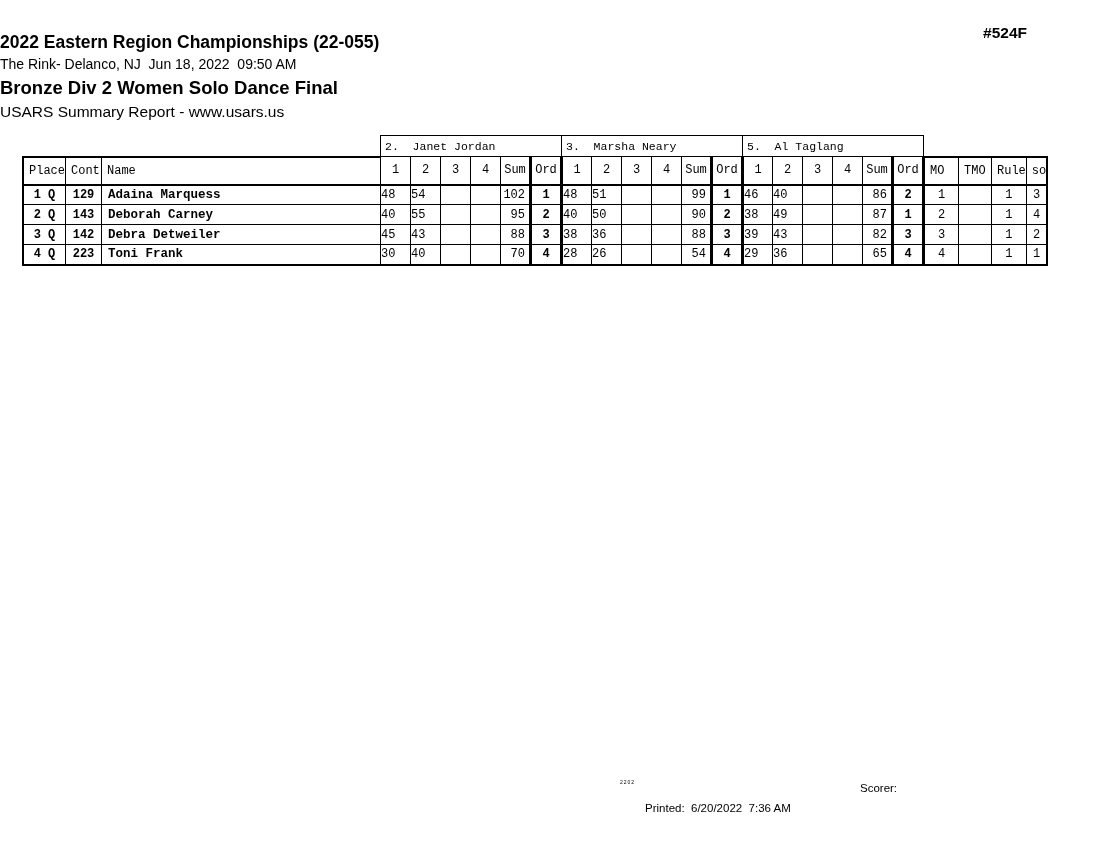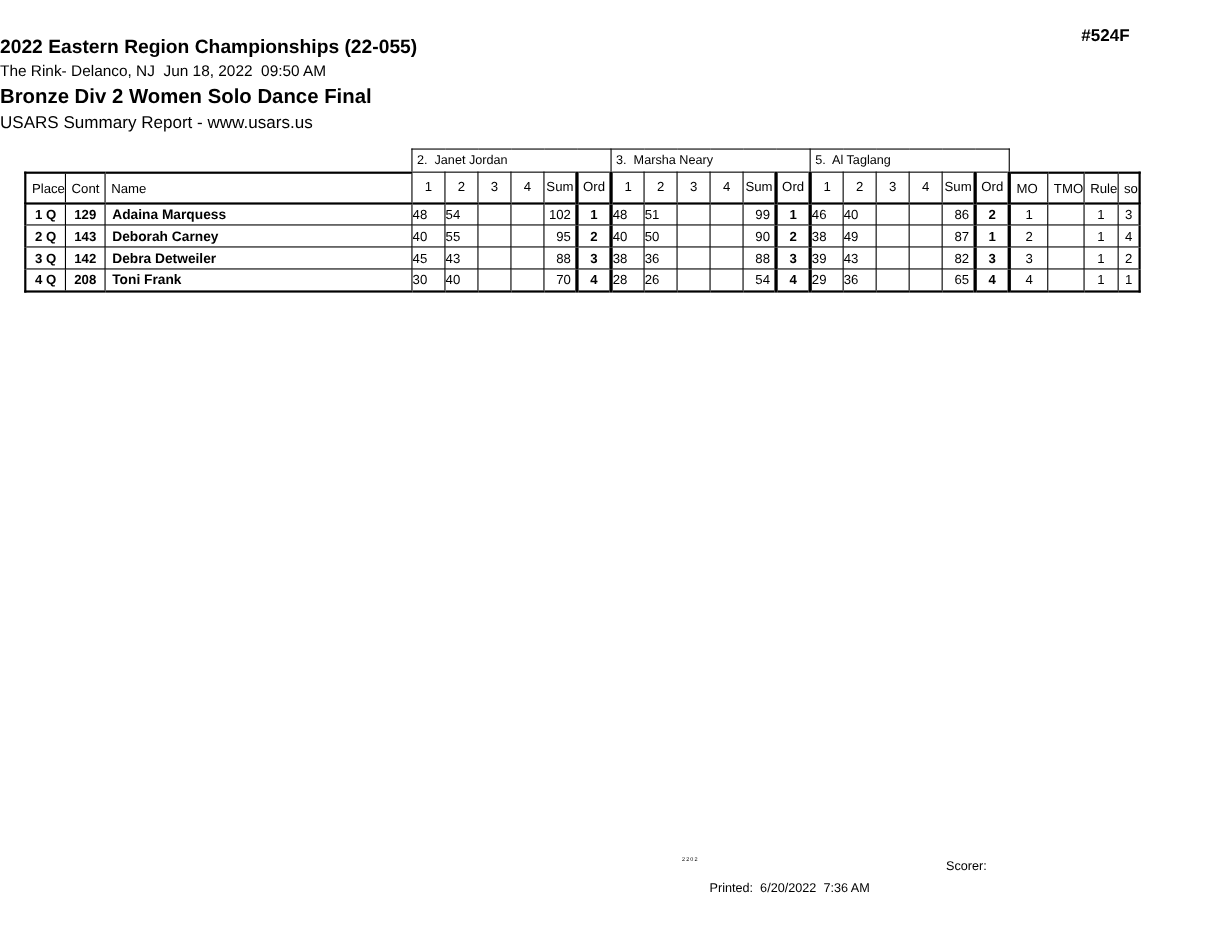--- a/index.html
+++ b/index.html
@@ -18,7 +18,7 @@
   .event-num { position:absolute; top:24px; right:73px; font-size:15.5px; font-weight:bold; }
 
   
-  .table-wrap { position:absolute; left:22px; top:135px; }
+  .table-wrap { position:absolute; left:22px; top:135px;font-family:Liberation Mono, monospace; }
   table { border-collapse:collapse; table-layout:fixed; }
   td { border:1px solid #000; padding:0; font-size:12px; vertical-align:middle; height:20px; overflow:hidden; }
   td.nb { border:none; }

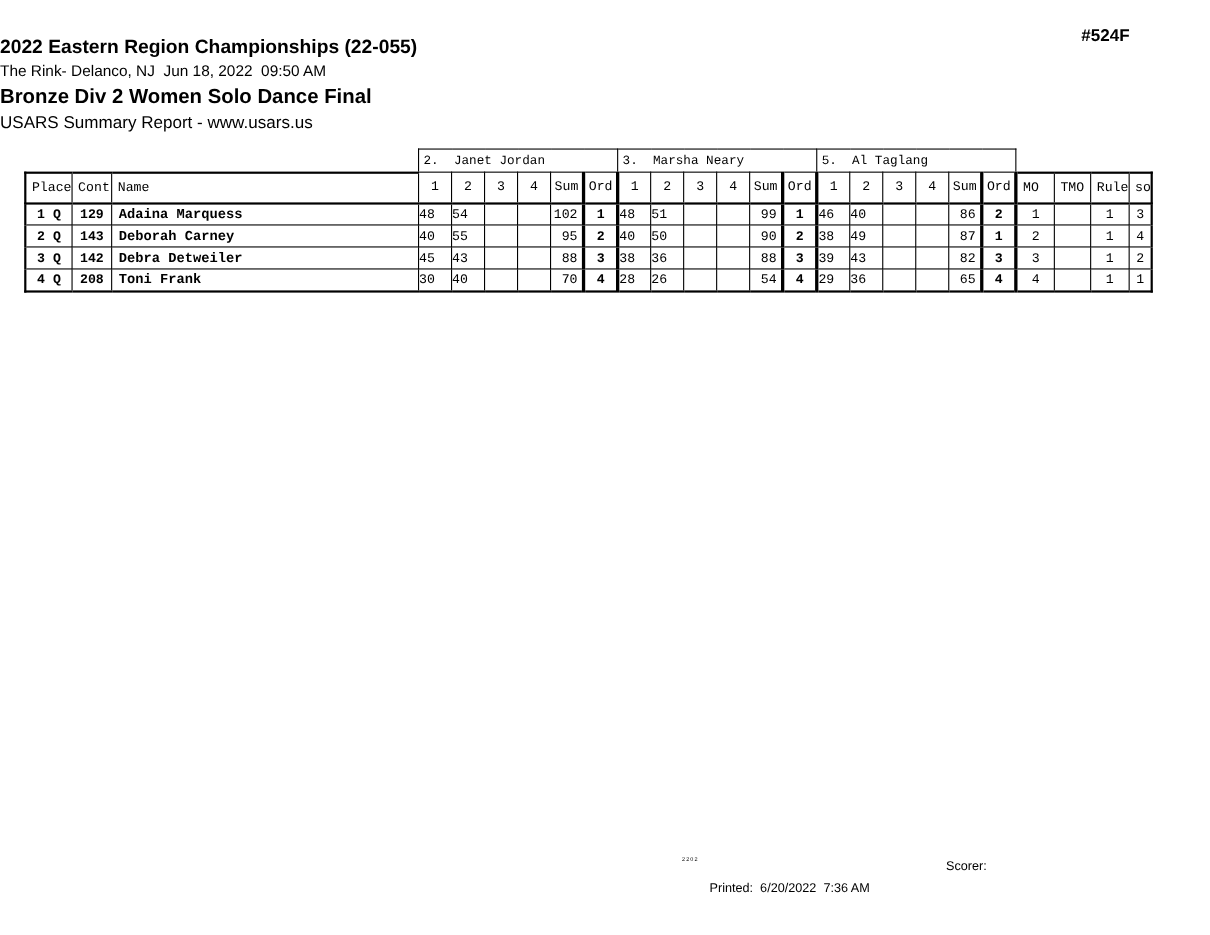--- a/index.html
+++ b/index.html
@@ -204,7 +204,7 @@
           </tr>
           <tr>
             <td class="c b el eb">4 Q</td>
-            <td class="c b eb">208</td>
+            <td class="c b eb">223</td>
             <td class="name-cell eb">Toni Frank</td>
             <td class="score eb">30</td>
             <td class="score eb">40</td>

